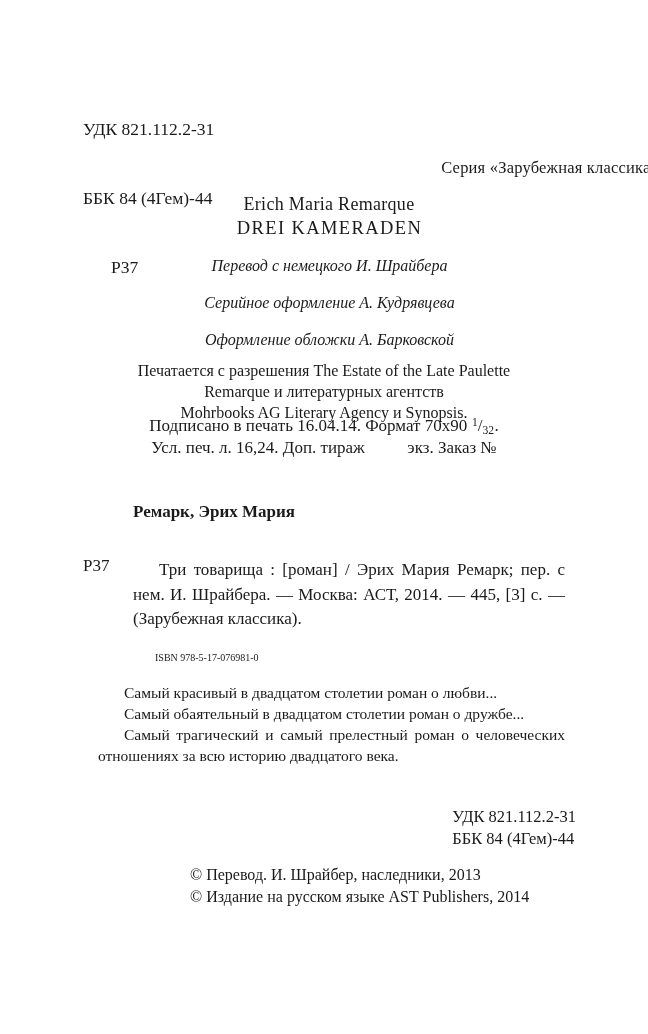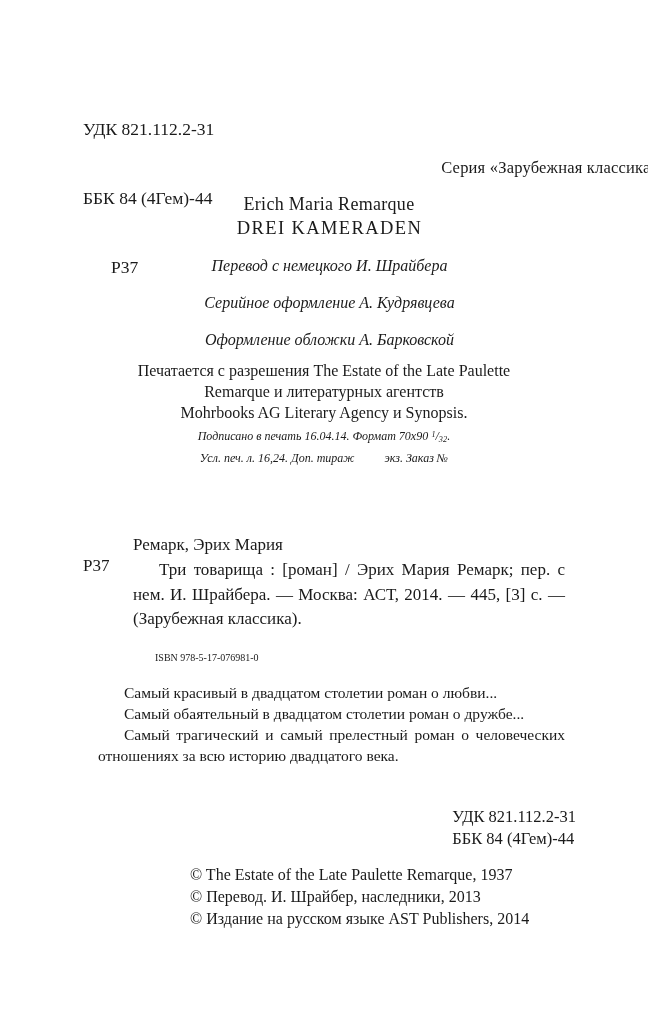--- a/index.html
+++ b/index.html
@@ -90,11 +90,10 @@
     position: absolute;
     left: 83px;
     width: 482px;
-    top: 425px;
-    text-align: center;
-    font-size: 12px;
+    top: 415px;
+    text-align: center;
+    font-size: 17px;
     line-height: 22px;
-    font-style: italic;
   }
   .imprint .row { display: block; white-space: pre; }
   .frac { display: inline-block; position: relative; width: 1.35em; }

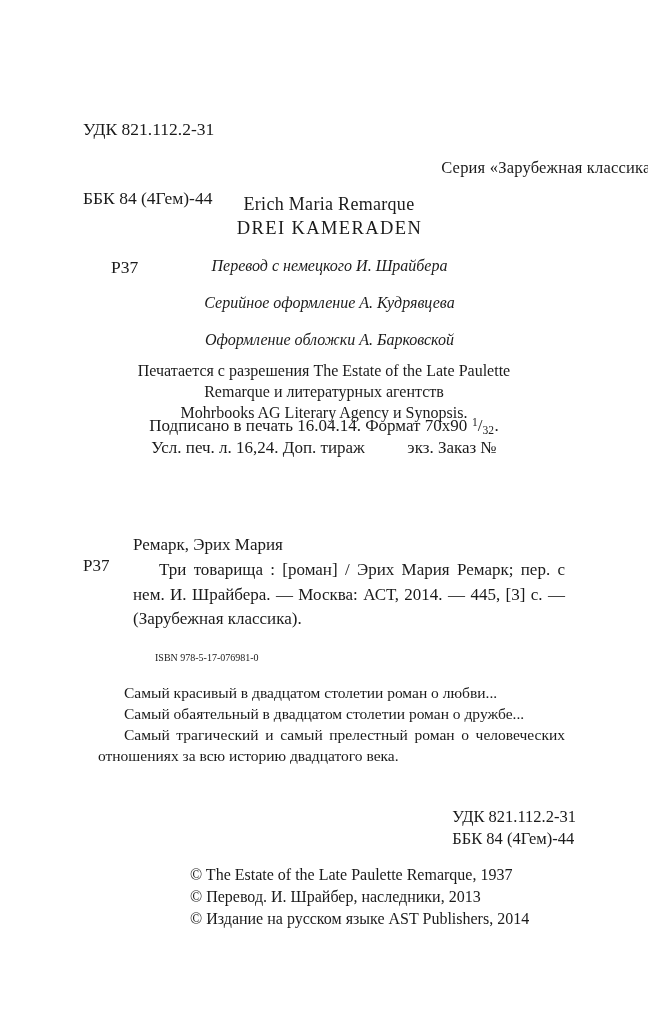--- a/index.html
+++ b/index.html
@@ -119,8 +119,8 @@
   .bib-author {
     position: absolute;
     left: 133px;
-    top: 535px;
-    font-weight: normal;
+    top: 502px;
+    font-weight: bold;
     font-size: 17px;
   }
   .bib-body {

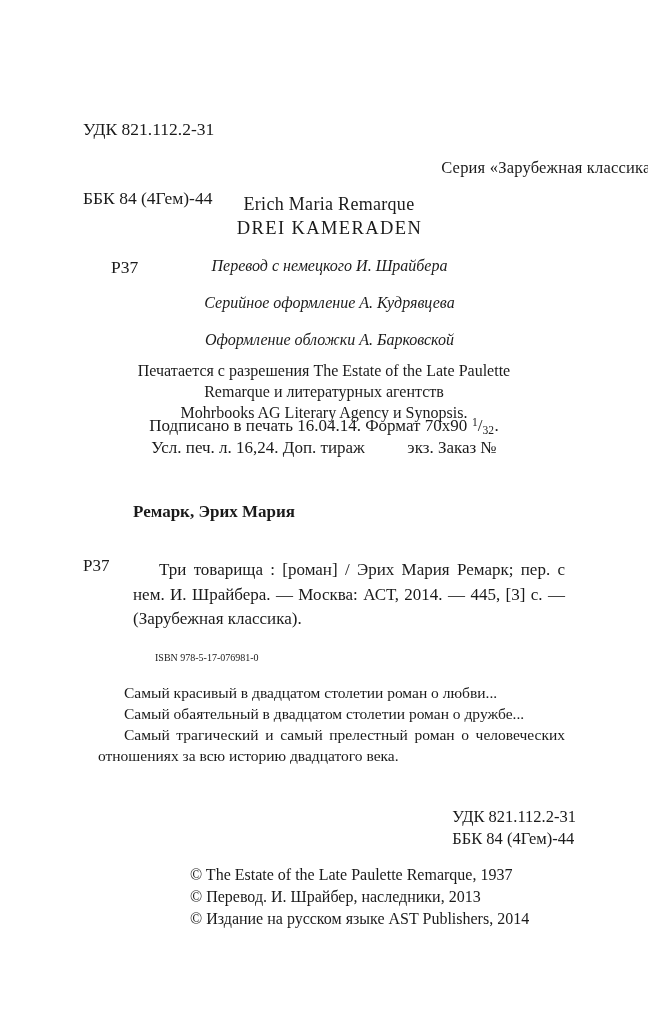--- a/index.html
+++ b/index.html
@@ -227,7 +227,6 @@
   </div>
 
   <div class="copyright">
-    <span>© The Estate of the Late Paulette Remarque, 1937</span>
     <span>© Перевод. И. Шрайбер, наследники, 2013</span>
     <span>© Издание на русском языке AST Publishers, 2014</span>
   </div>

